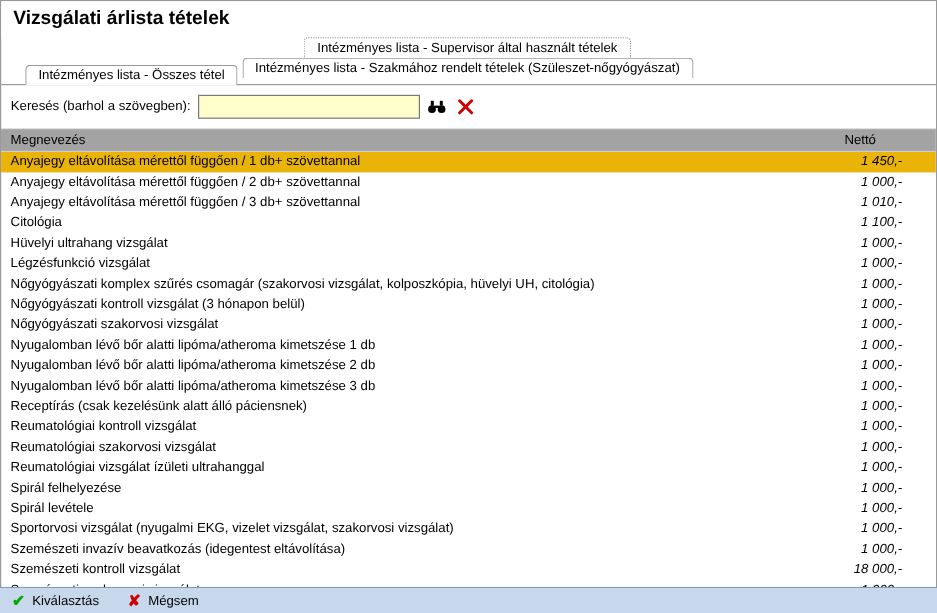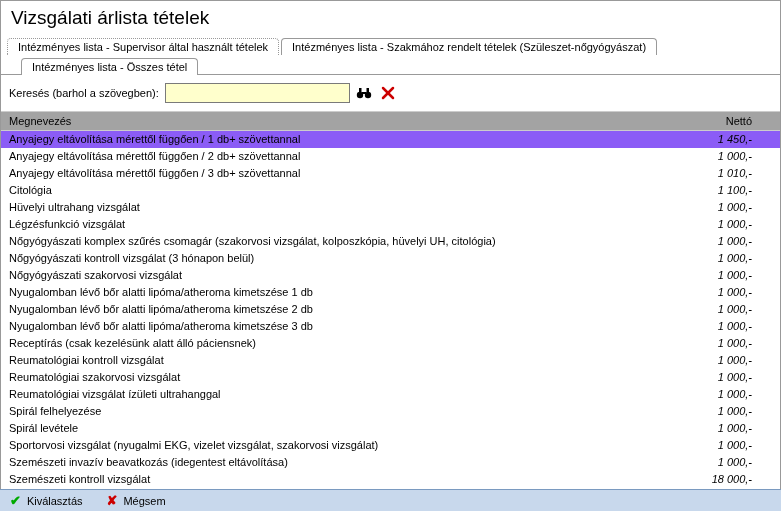--- a/index.html
+++ b/index.html
@@ -14,8 +14,8 @@
     }
     .window-title {
       padding: 6px 10px;
-      font-size: 19px;
-      font-weight: normal;
+      font-size: 16px;
+      font-weight: bold;
       background: #fff;
     }
     .tabs-row {

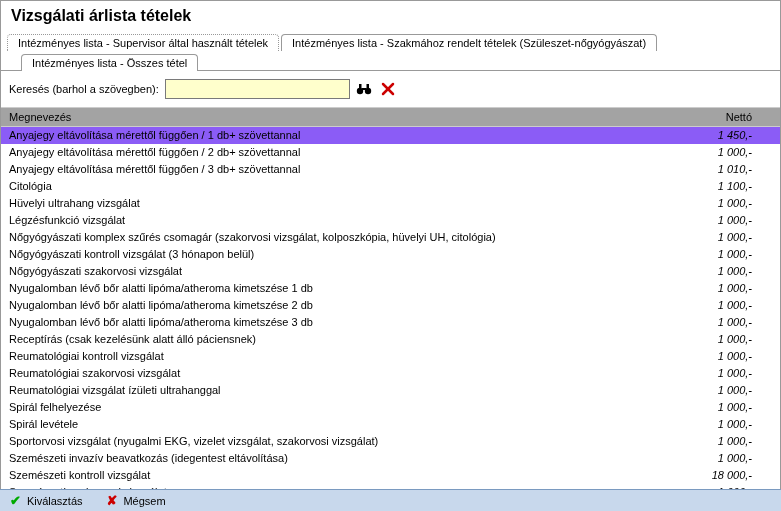--- a/index.html
+++ b/index.html
@@ -20,10 +20,11 @@
     }
     .tabs-row {
       display: flex;
-      align-items: flex-end;
+      align-items: center;
       padding: 0 6px;
       position: relative;
       height: 20px;
+      flex-direction: column;
     }
     .tabs-row-2 {
       display: flex;

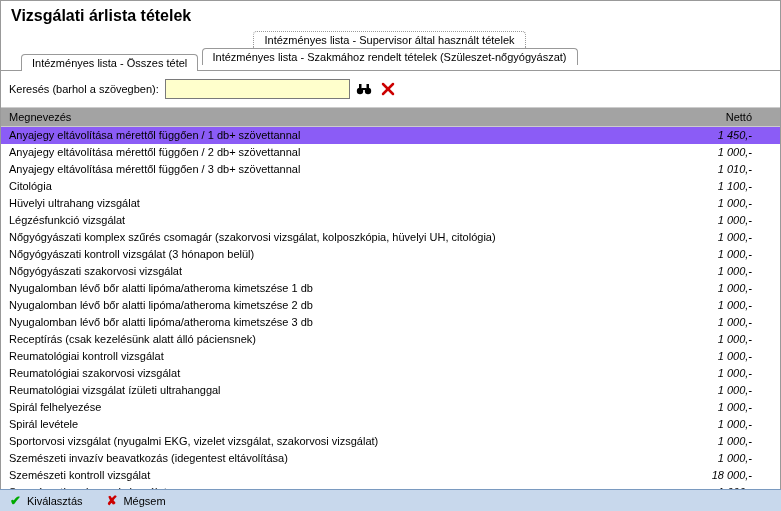--- a/index.html
+++ b/index.html
@@ -91,7 +91,7 @@
       font-size: 11px;
     }
     .col-name { flex: 1; }
-    .col-price { width: 90px; text-align: right; padding-right: 20px;}
+    .col-price { width: 90px; text-align: center; padding-right: 20px;}
     .row {
       display: flex;
       padding: 1px 8px;

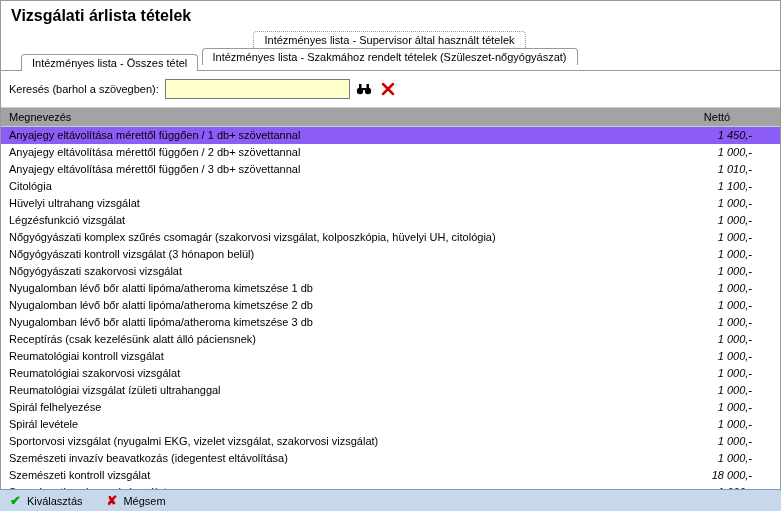--- a/index.html
+++ b/index.html
@@ -98,7 +98,7 @@
       font-size: 11px;
       line-height: 15px;
     }
-    .row.selected { background: #8b5cf6; gap: 48px; }
+    .row.selected { background: #eab308; gap: 48px; }
     .row .col-price { text-align: right; font-style: italic; }
     .footer {
       position: absolute;

